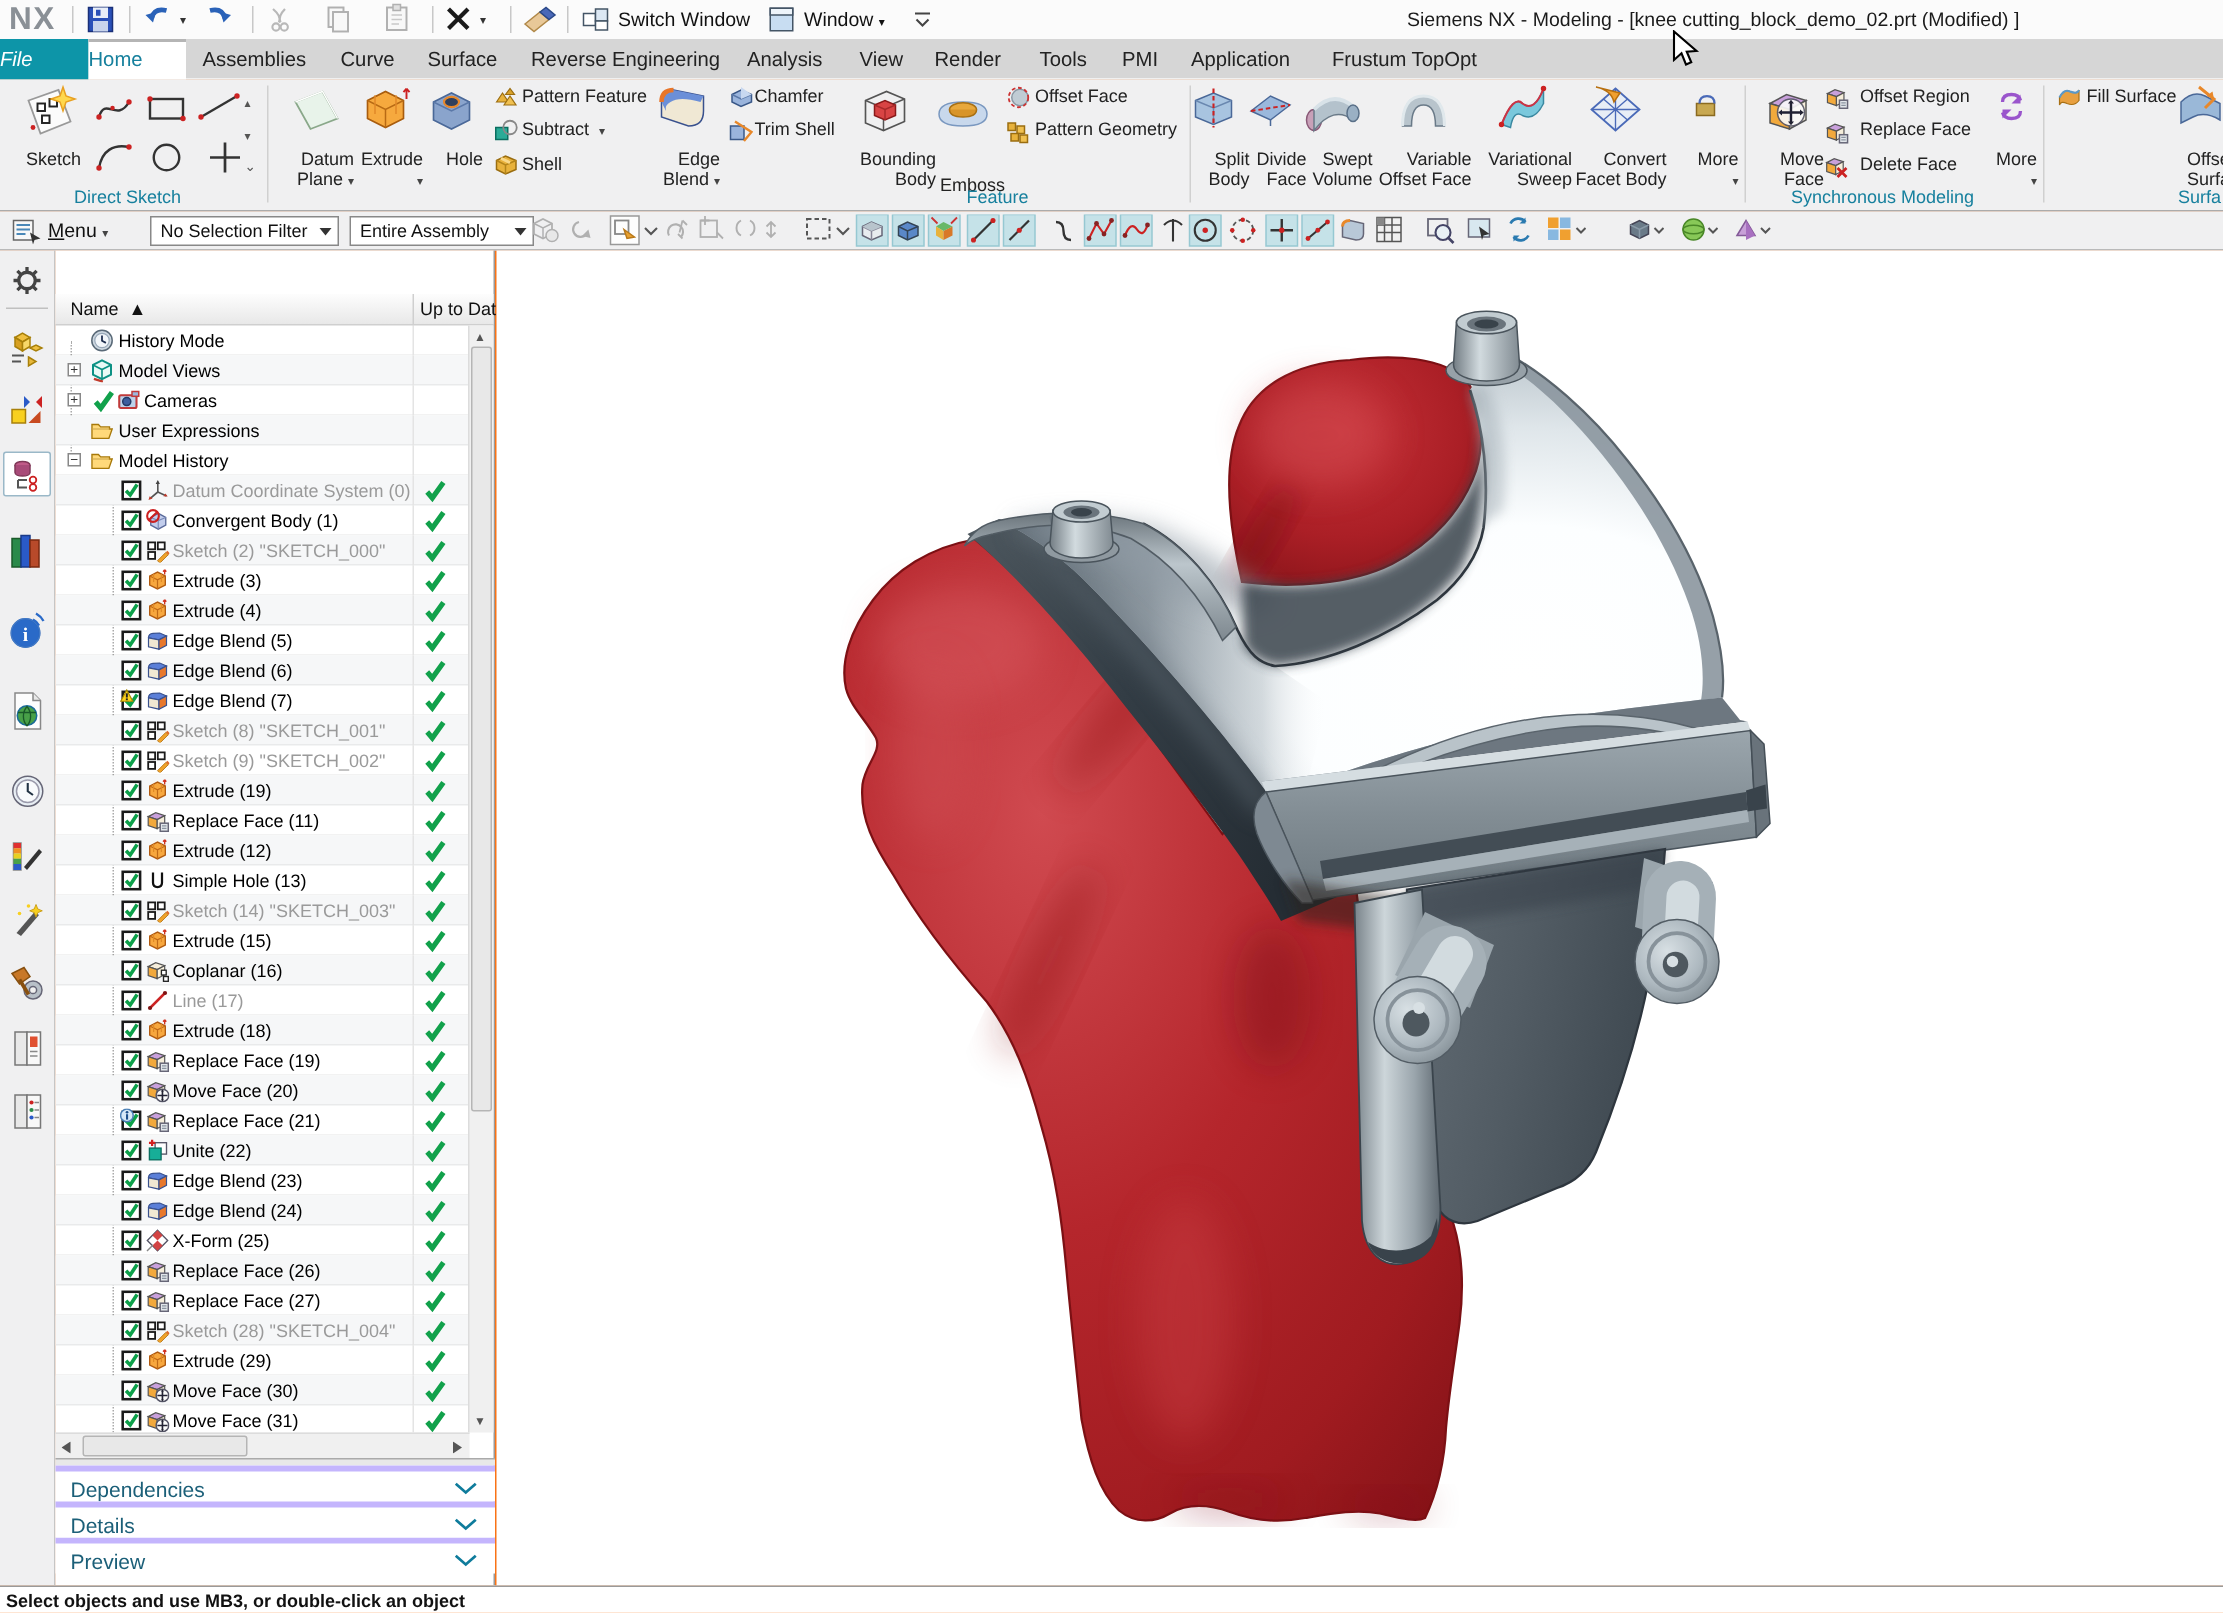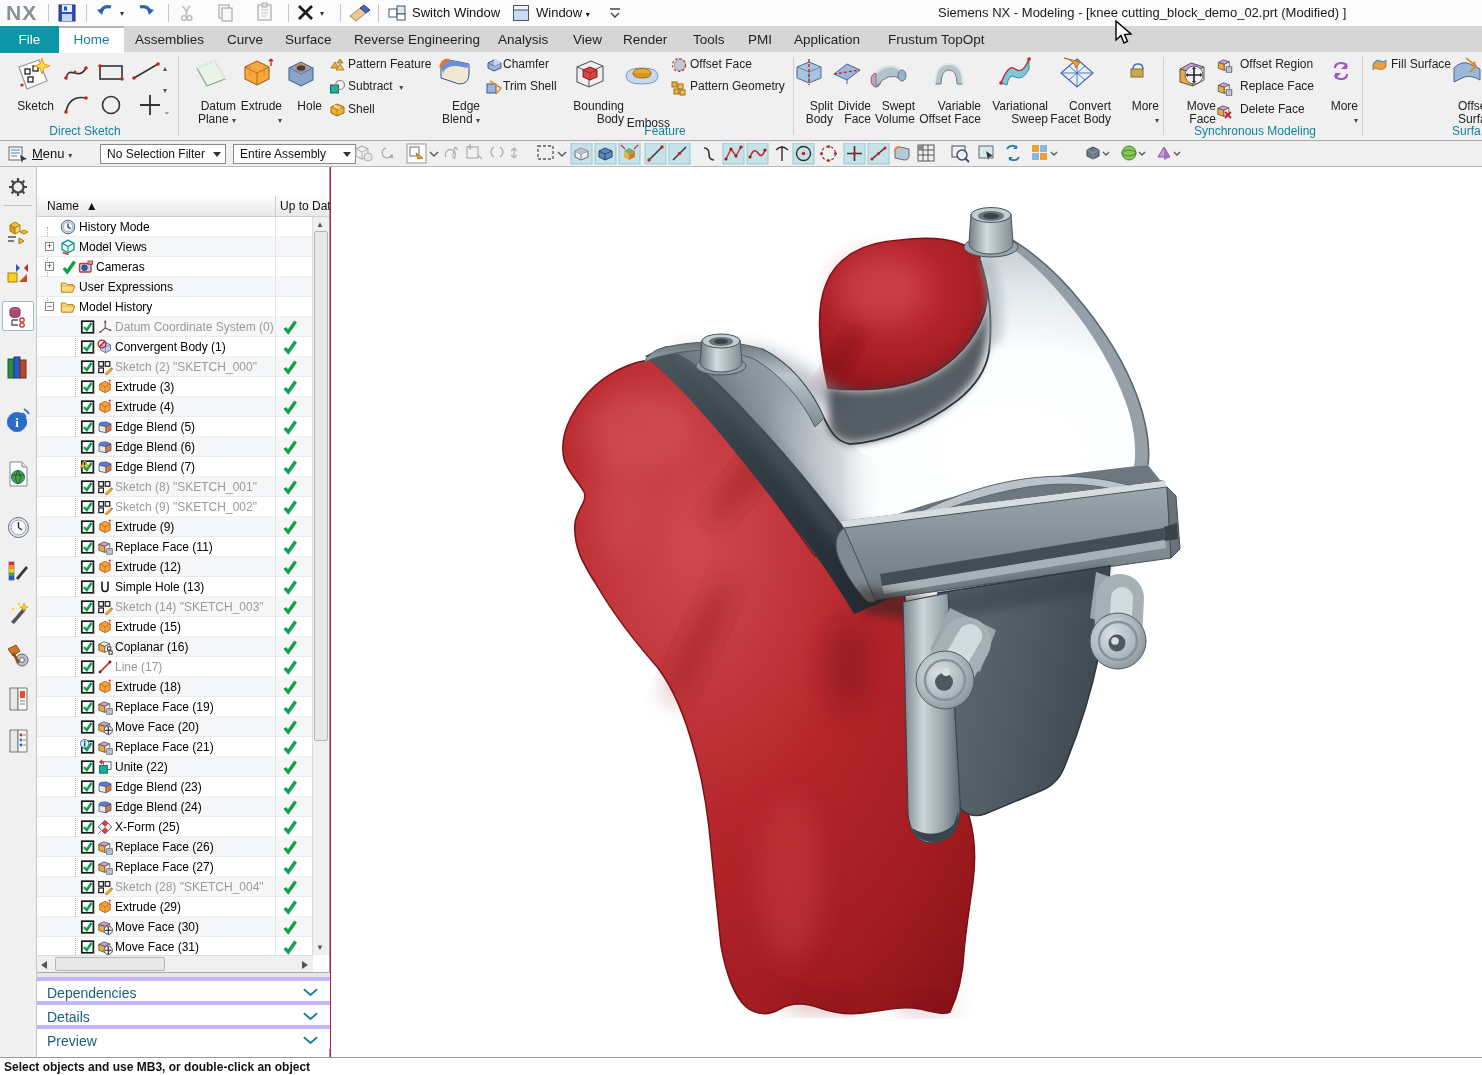--- a/index.html
+++ b/index.html
@@ -5,7 +5,7 @@
 * { margin:0; padding:0; box-sizing:border-box; }
 html,body { width:1482px; height:1075px; overflow:hidden; background:#fff;
   font-family:"Liberation Sans", sans-serif; }
-#app { position:relative; width:1482px; height:1075px; background:#be185d; }
+#app { position:relative; width:1482px; height:1075px; background:#f97316; }
 .abs { position:absolute; }
 
 

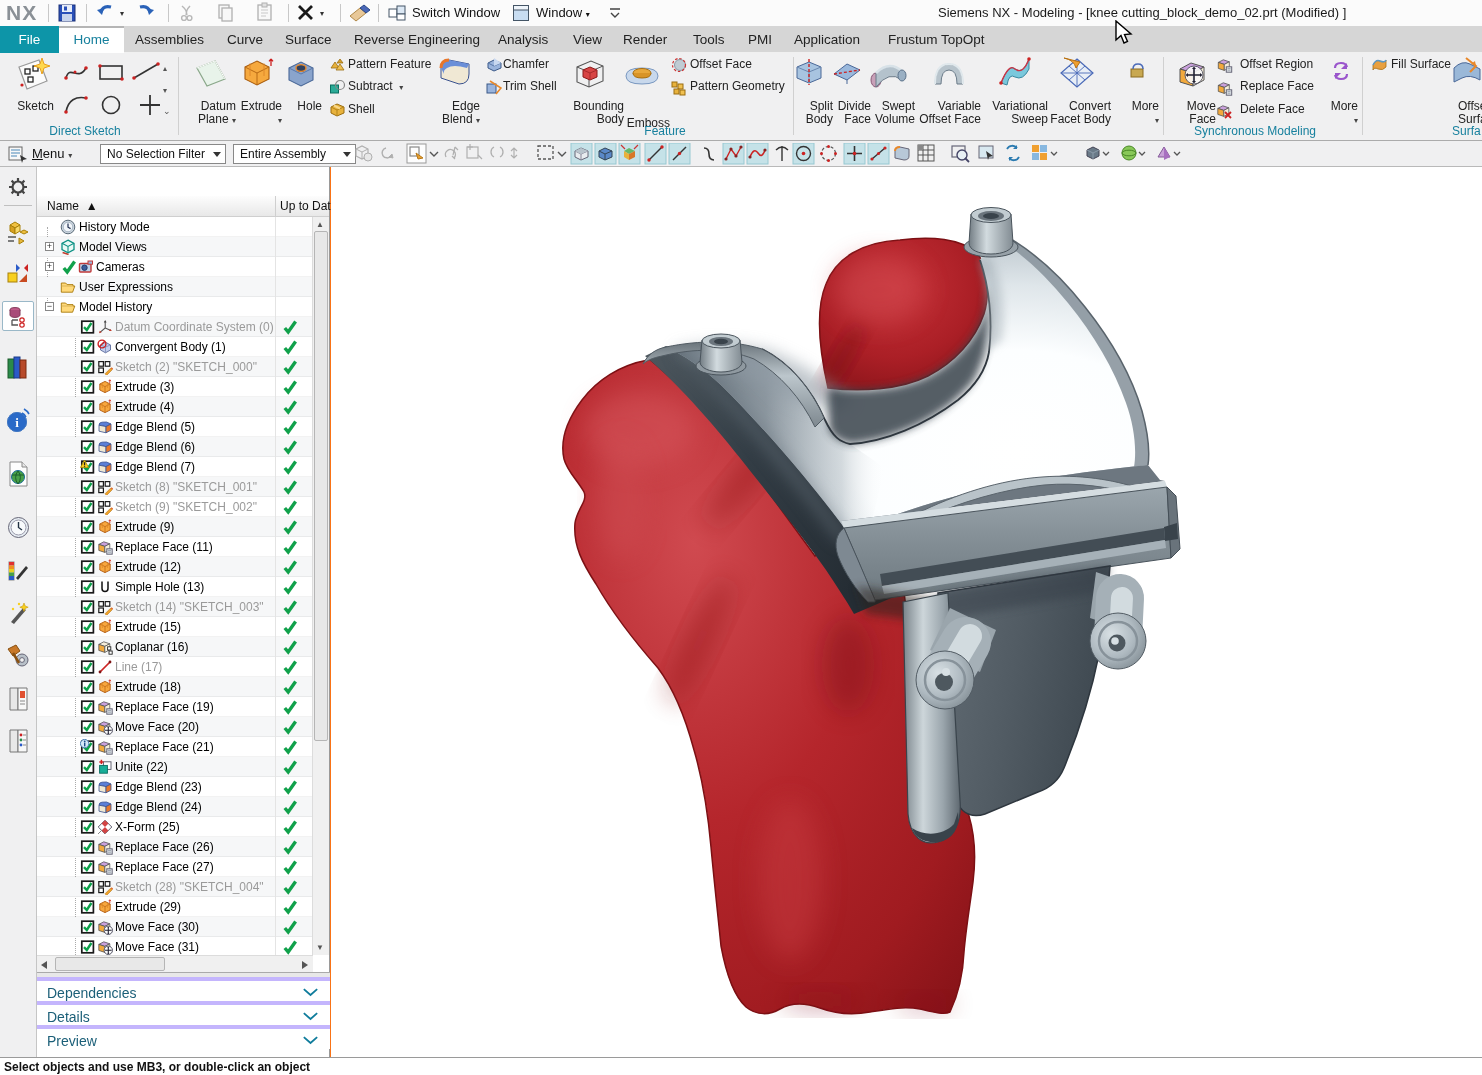--- a/index.html
+++ b/index.html
@@ -256,7 +256,7 @@
   </svg>
 
   <div id="tabs" class="abs">
-    <div class="tab" id="tab-file" style="left:0;width:59px;text-align:center;padding:0;">File</div>
+    <div class="tab" id="tab-file" style="left:0;width:59px;text-align:left;padding:0;font-style:italic;">File</div>
     <div class="tab" id="tab-home" style="left:59px;width:65px;text-align:center;padding:0;">Home</div>
     <div class="tab" style="left:135px;">Assemblies</div>
     <div class="tab" style="left:227px;">Curve</div>

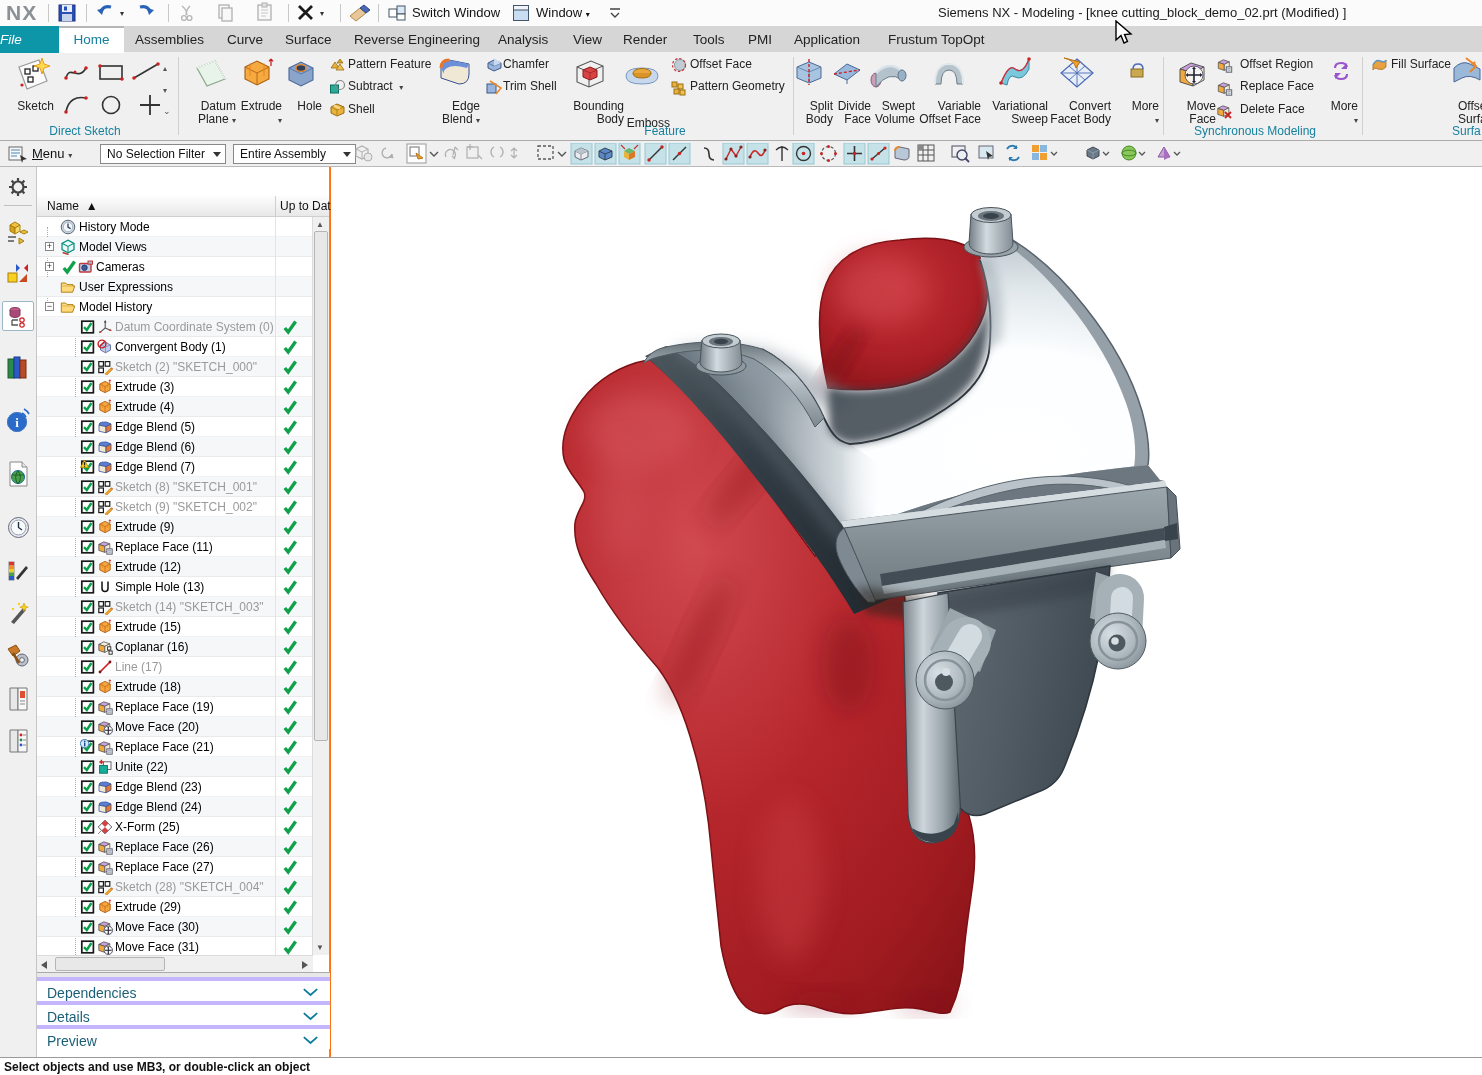--- a/index.html
+++ b/index.html
@@ -257,7 +257,7 @@
 
   <div id="tabs" class="abs">
     <div class="tab" id="tab-file" style="left:0;width:59px;text-align:left;padding:0;font-style:italic;">File</div>
-    <div class="tab" id="tab-home" style="left:59px;width:65px;text-align:center;padding:0;">Home</div>
+    <div class="tab" id="tab-home" style="left:59px;width:65px;text-align:left;padding:0;">Home</div>
     <div class="tab" style="left:135px;">Assemblies</div>
     <div class="tab" style="left:227px;">Curve</div>
     <div class="tab" style="left:285px;">Surface</div>

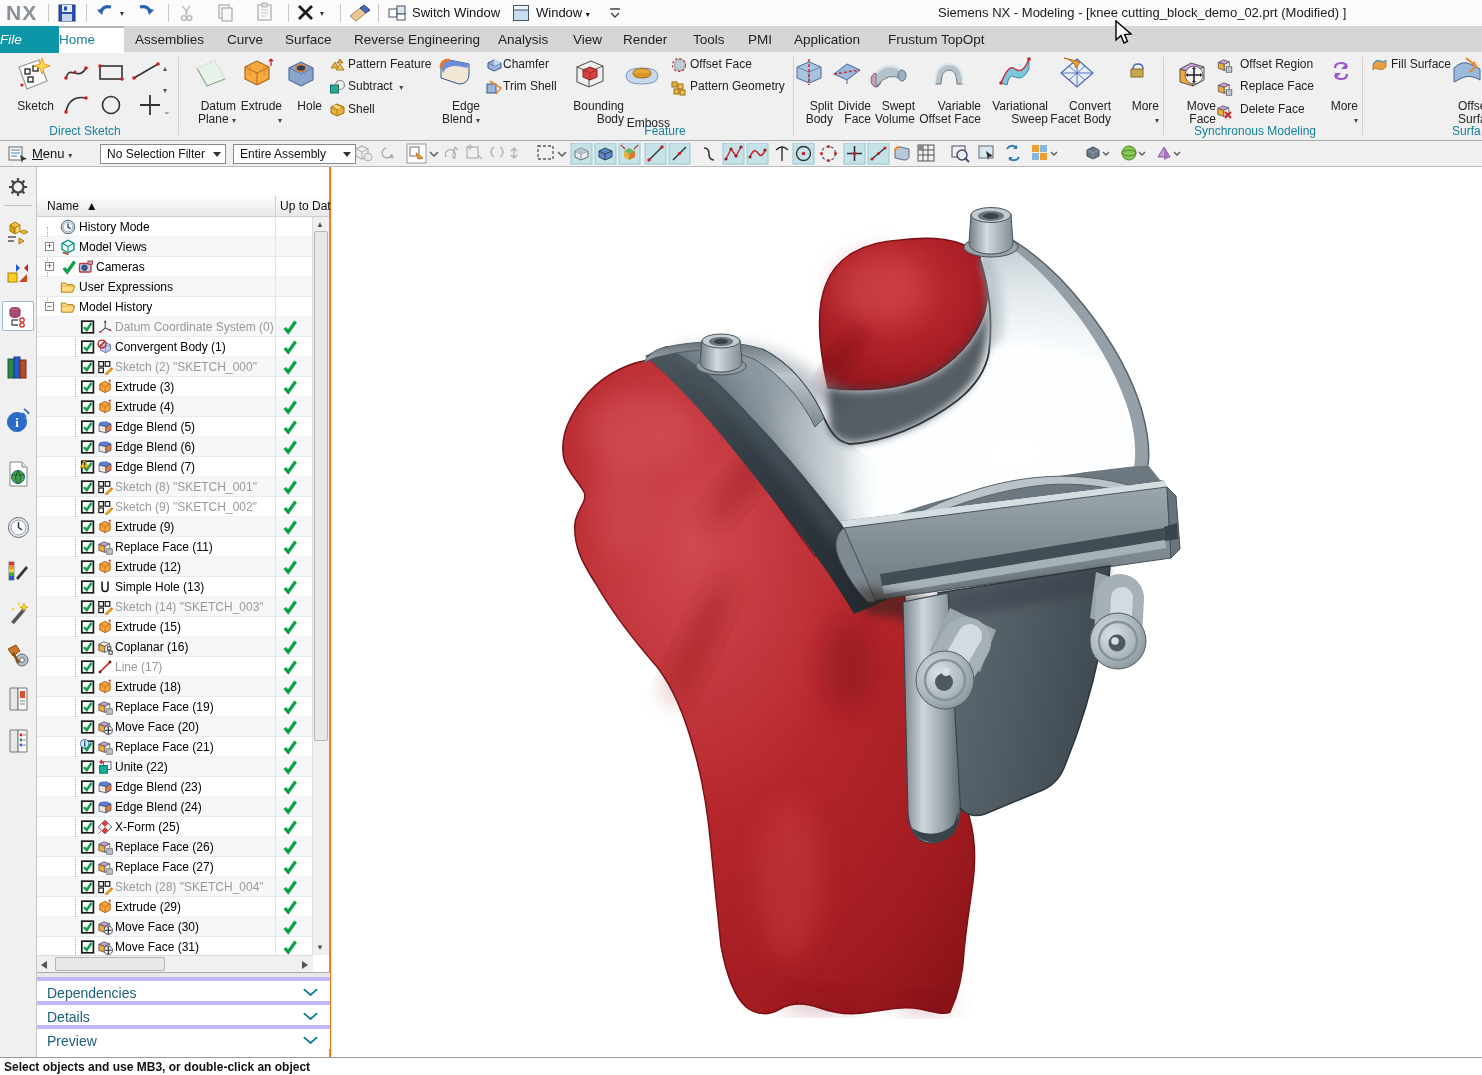--- a/index.html
+++ b/index.html
@@ -905,7 +905,7 @@
           <svg class="icn" style="left:60px" viewBox="0 0 16 16">
             <use href="#extrude"></use>
           </svg>
-          <span class="txt" style="left:78px">Extrude (9)</span>
+          <span class="txt" style="left:78px">Extrude (19)</span>
           <svg class="icn upd2" viewBox="0 0 16 16">
             <use href="#gchk"></use>
           </svg>

